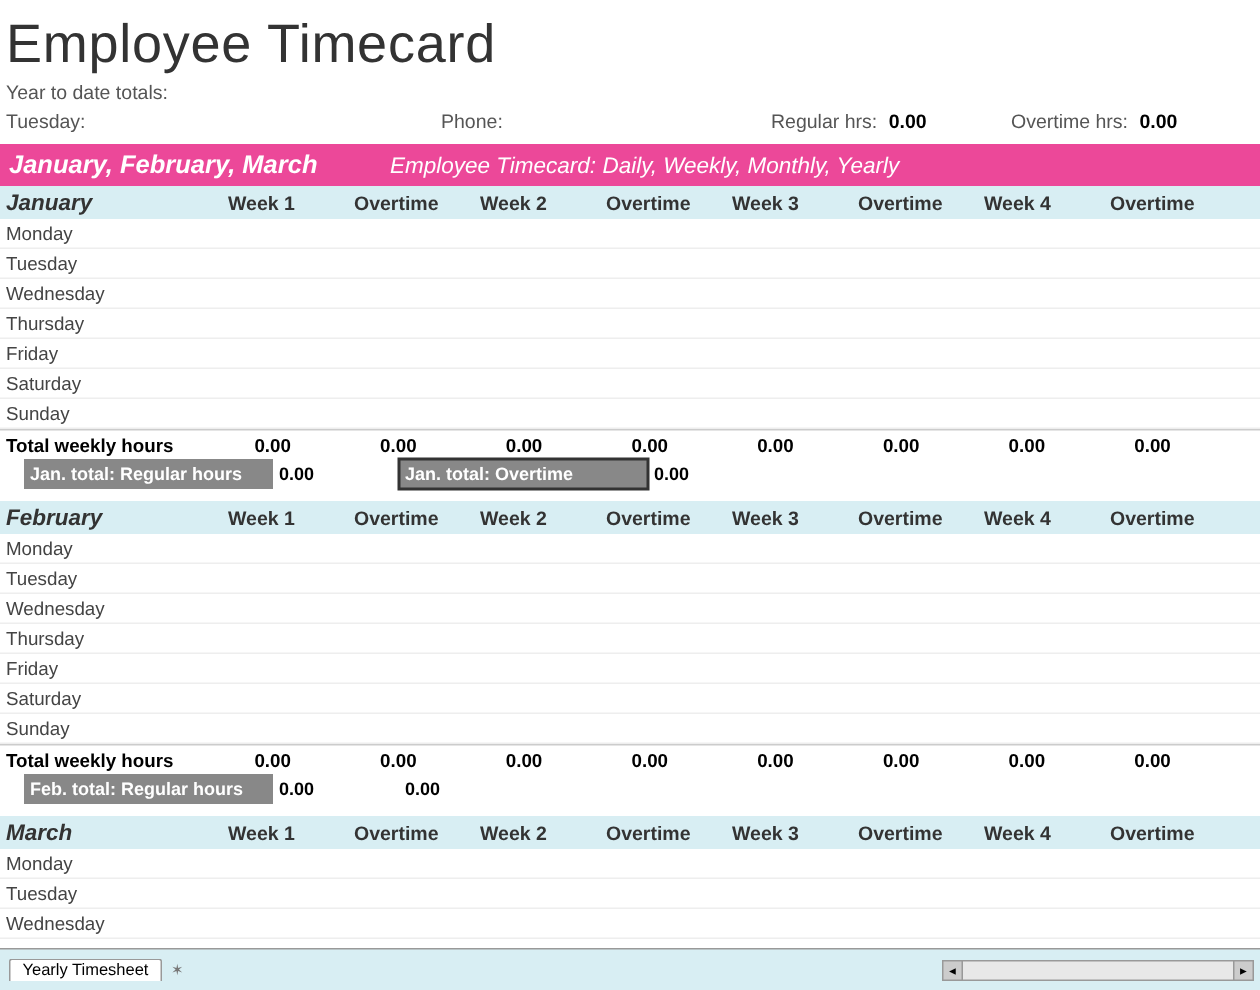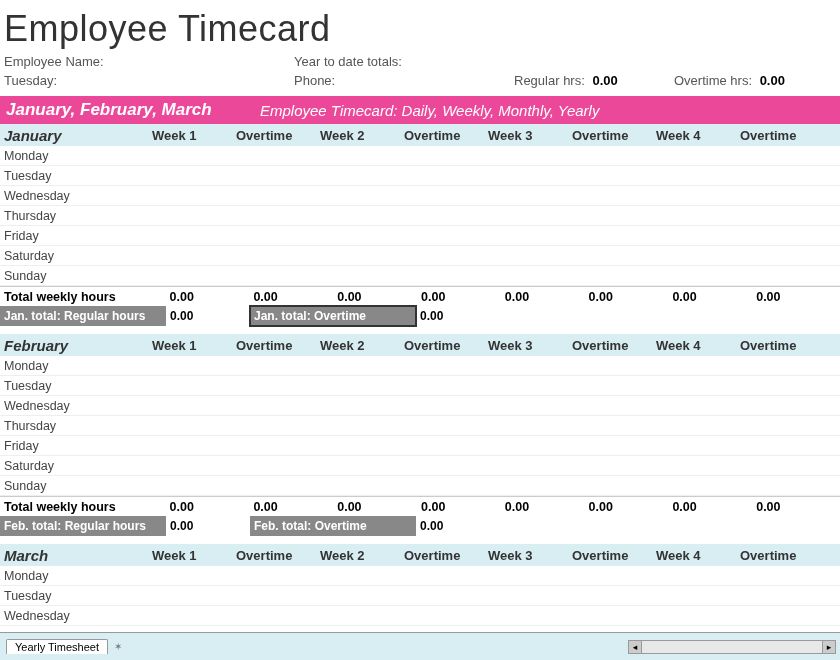--- a/index.html
+++ b/index.html
@@ -46,9 +46,6 @@
 <div class="page-title">Employee Timecard</div>
 
 <div class="info-row">
-  <div class="info-cell c1">
-      <span class="info-label">Employee Name:</span>
-    </div>
   <div class="info-cell c3">
       <span class="info-label">Year to date totals:</span>
     </div>

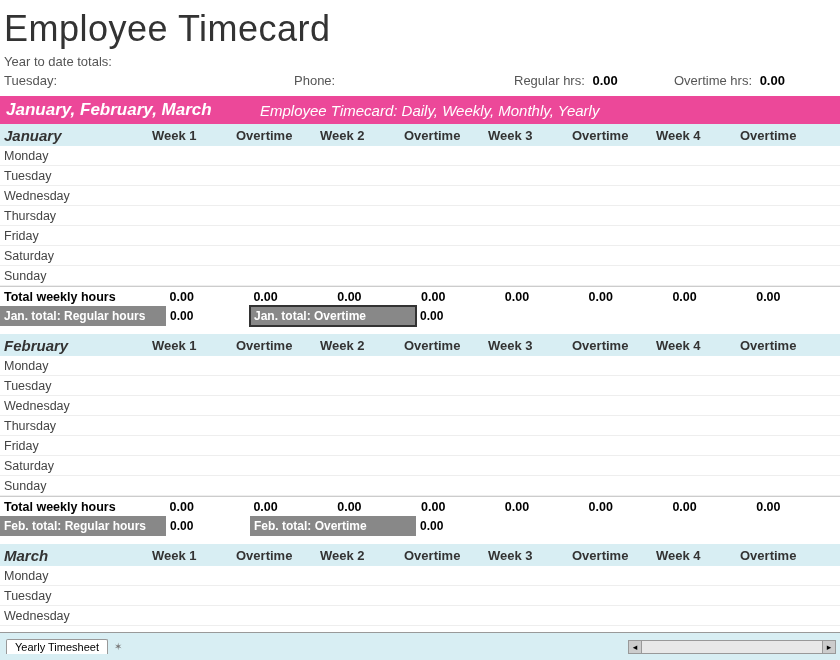--- a/index.html
+++ b/index.html
@@ -28,7 +28,7 @@
 .tot-val { width: 84px; }
 .summary-row { display: flex; height: 20px; align-items: center; font-size: 12px; }
 .sum-box { background: #888; color: #fff; font-weight: bold; display: flex; align-items: center; height: 20px; padding: 0 4px; }
-.sum-box.left { width: 166px; margin-left: 0; }
+.sum-box.left { width: 166px; margin-left: 16px; }
 .sum-val { width: 84px; padding-left: 4px; font-weight: bold; }
 .sum-box.mid { width: 166px; margin-left: 0; }
 .bottom-bar { position: absolute; bottom: 0; left: 0; right: 0; height: 28px; background: #d8eef3; border-top: 1px solid #999; display: flex; align-items: center; font-size: 11px; }

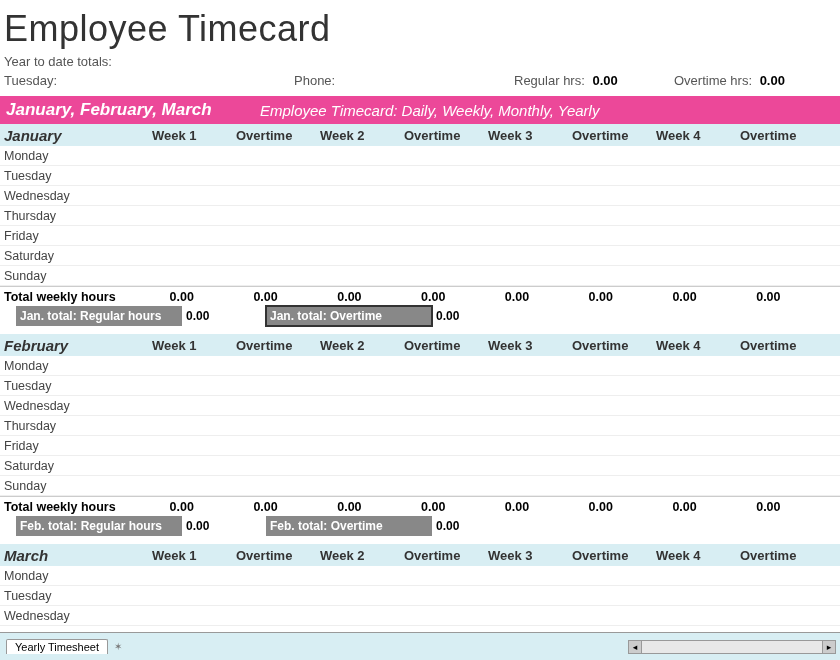--- a/index.html
+++ b/index.html
@@ -165,7 +165,6 @@
   <div class="summary-row">
     <div class="sum-box left">Feb. total: Regular hours</div>
     <div class="sum-val">0.00</div>
-    <div class="sum-box mid">Feb.  total: Overtime</div>
     <div class="sum-val">0.00</div>
   </div>
 </div>

